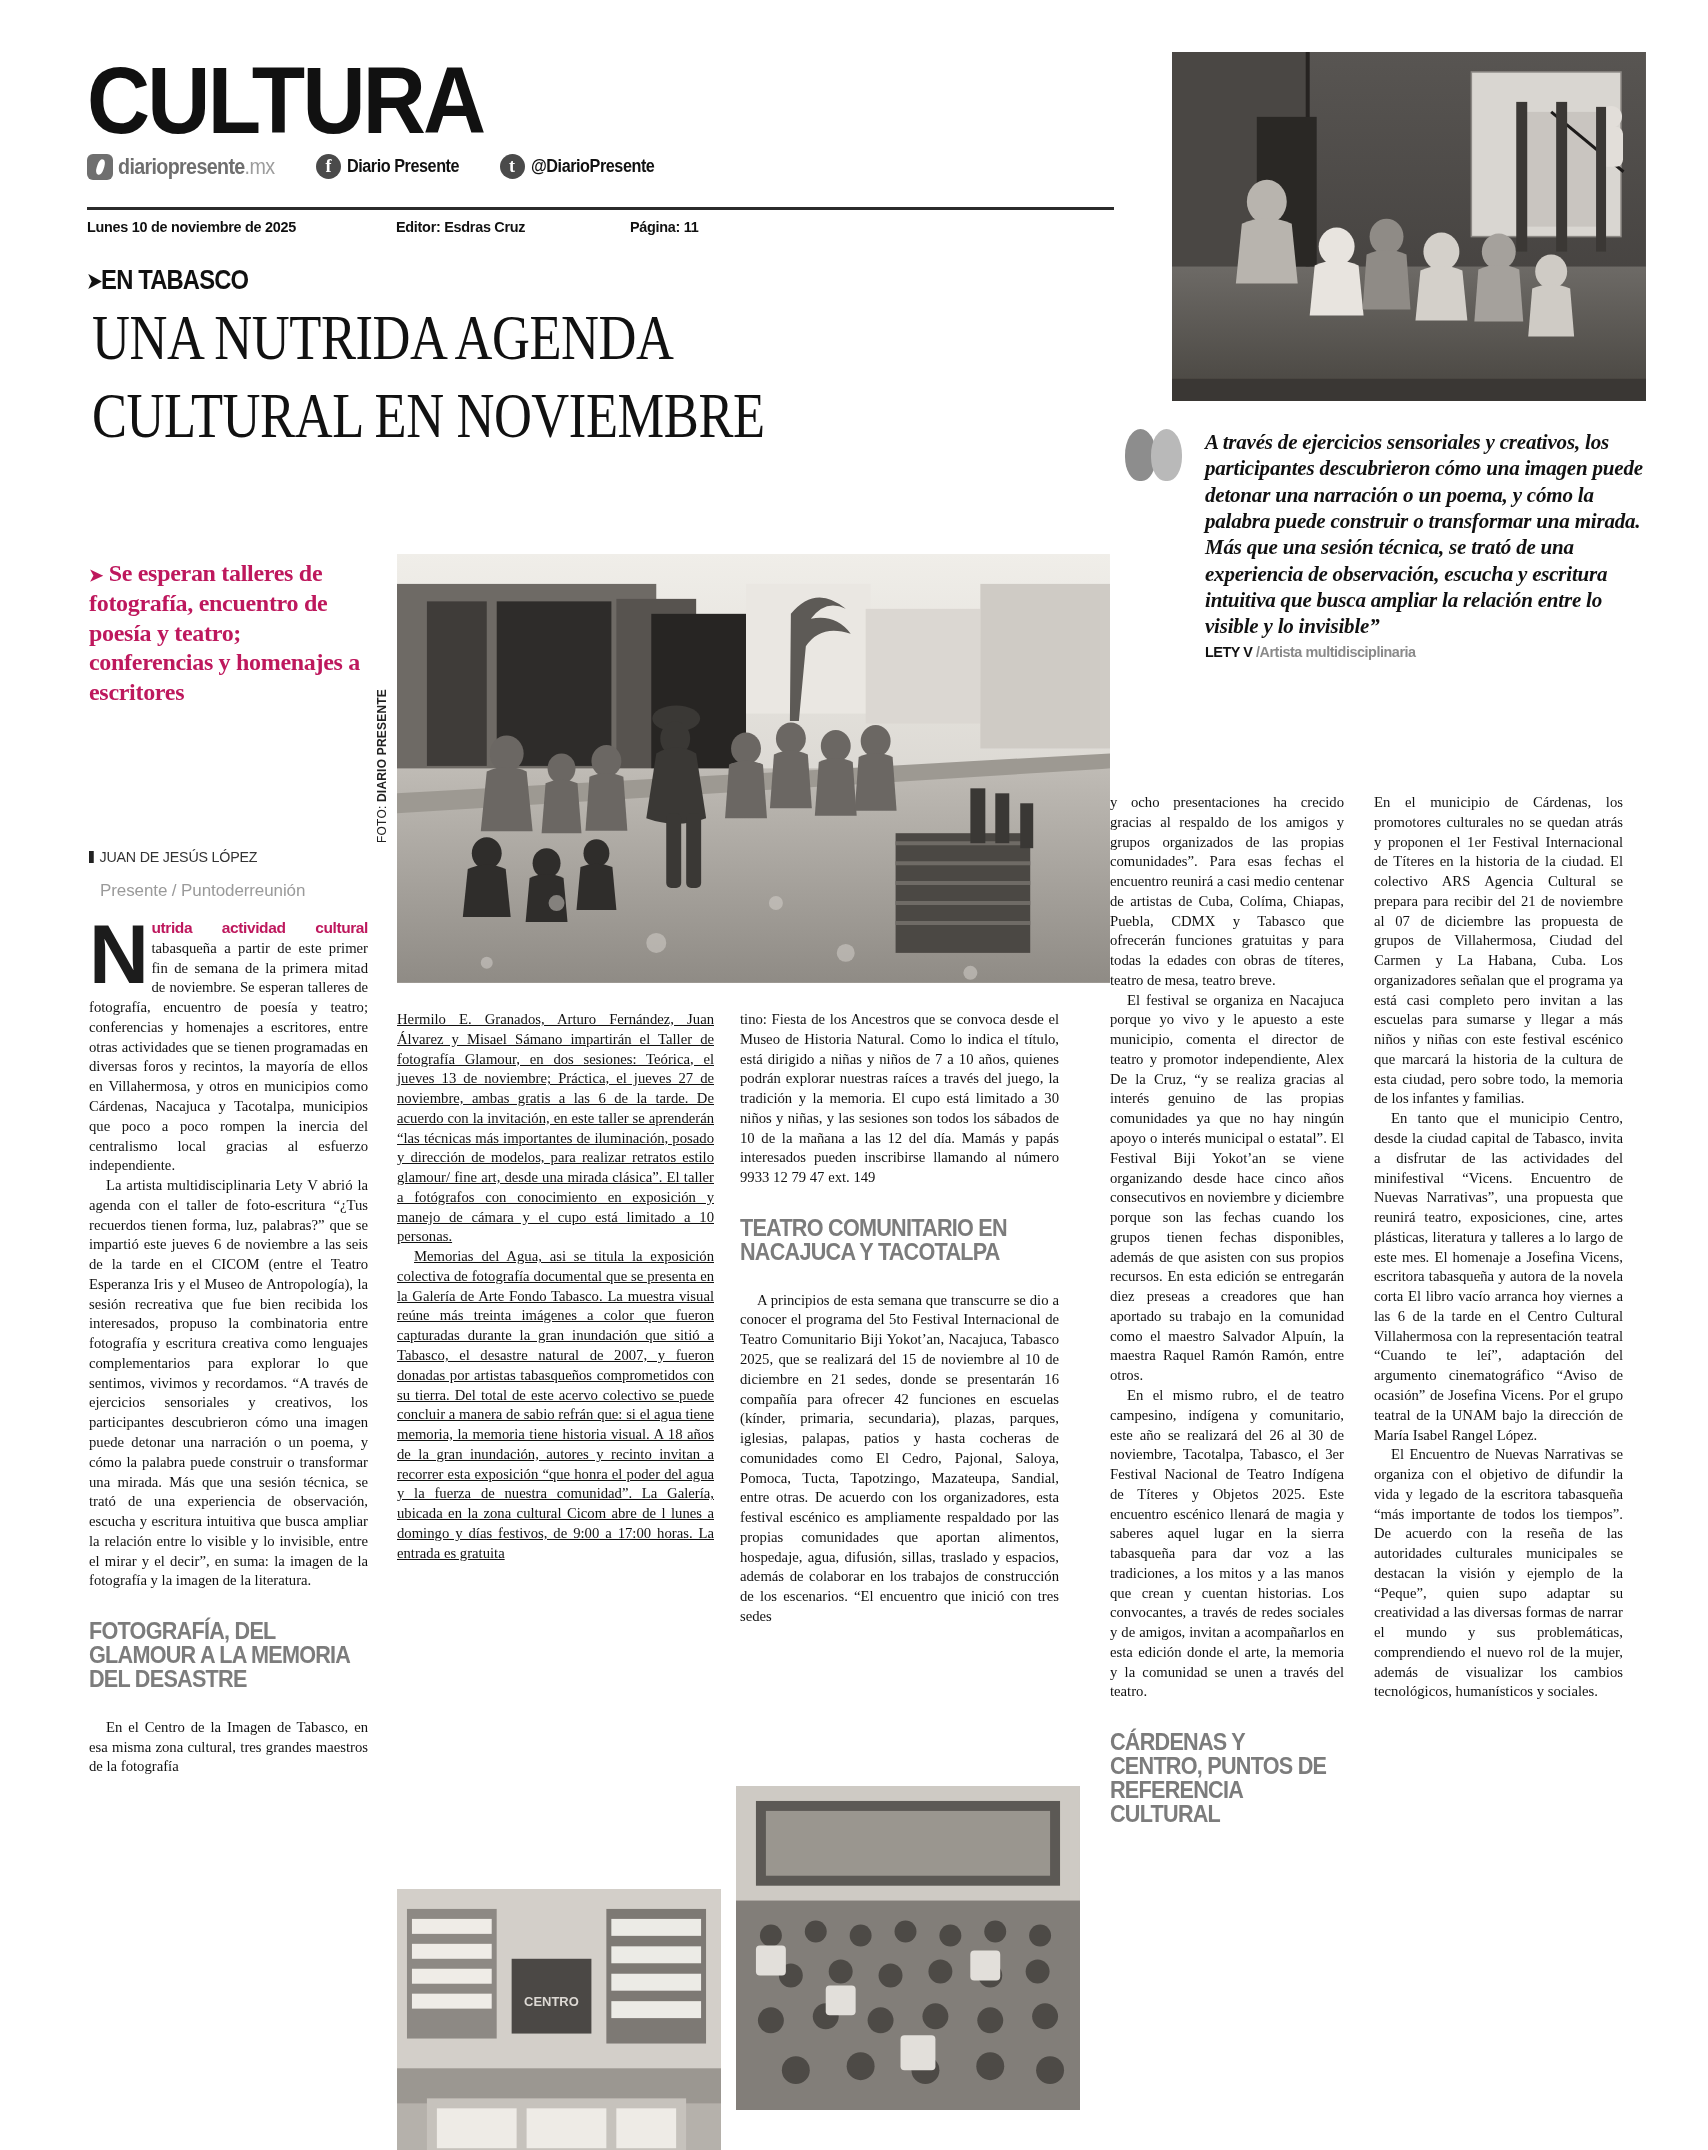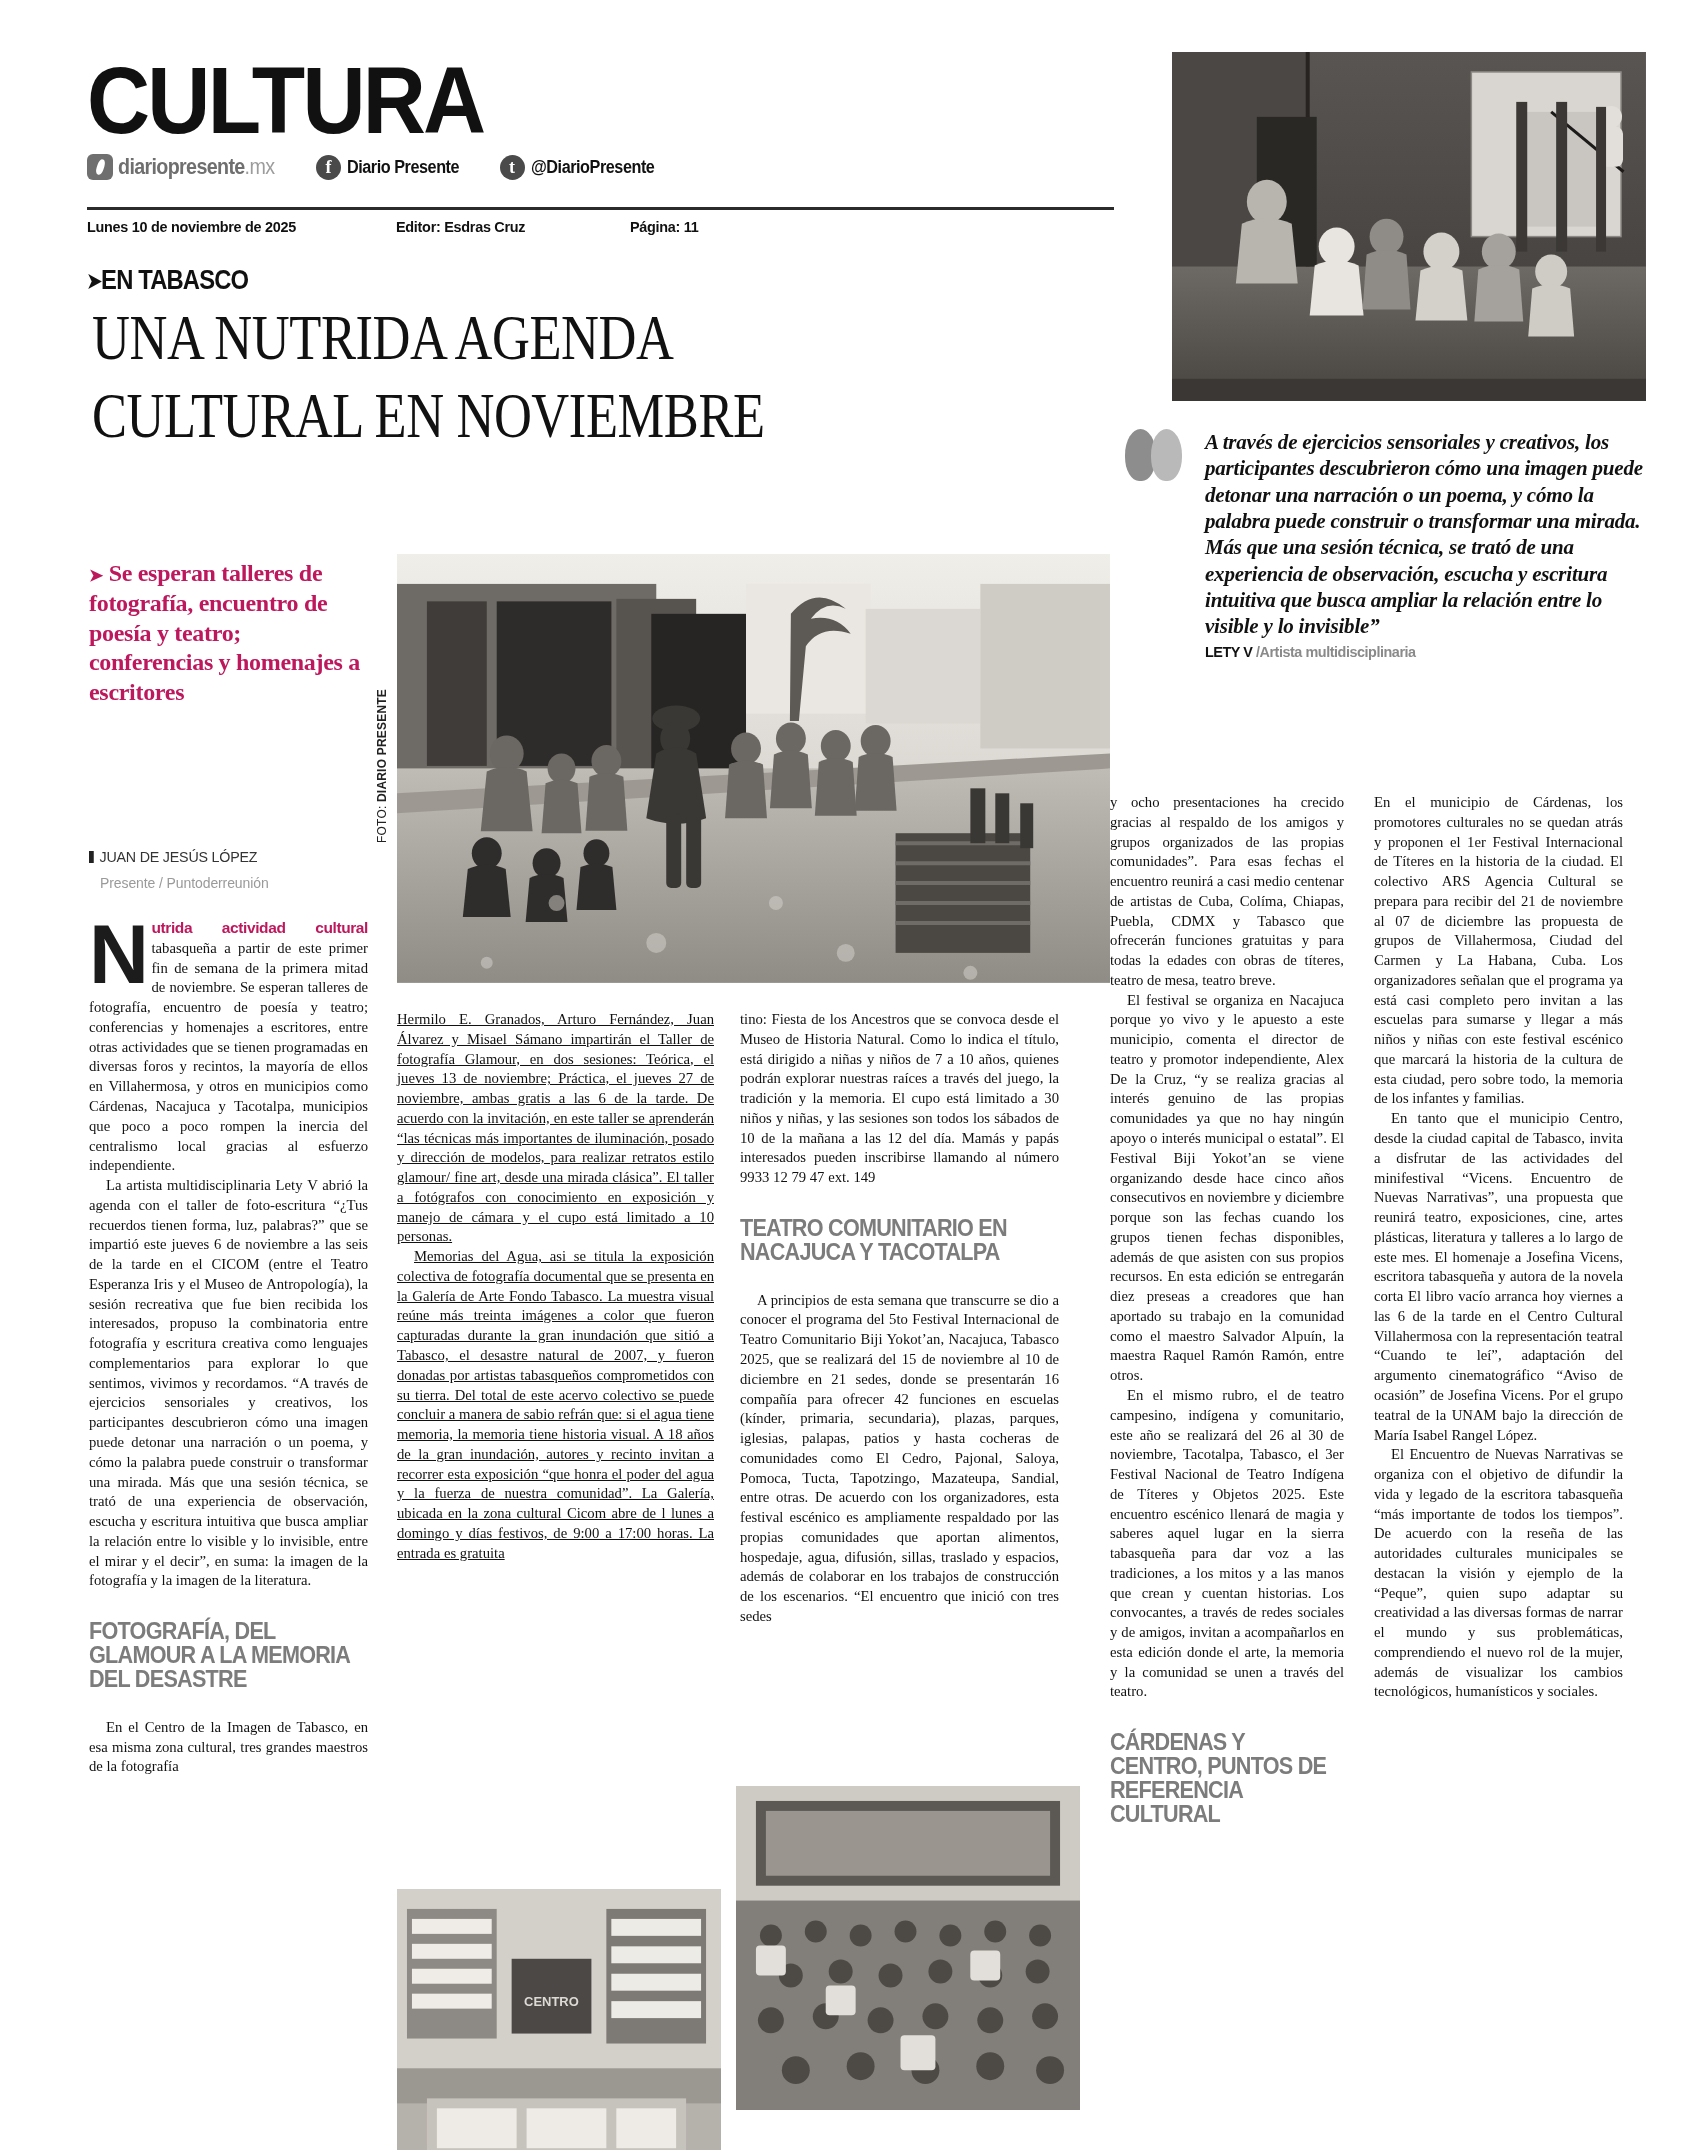--- a/index.html
+++ b/index.html
@@ -26,7 +26,7 @@
     color:#111;
     margin:0; padding:0;
   }
-  .social-row { display:flex; align-items:flex-end; gap:13px; margin-top:15px; }
+  .social-row { display:flex; align-items:flex-start; gap:13px; margin-top:15px; }
   .brandmark { display:flex; align-items:center; gap:5px; }
   .logo-square {
     width:26px;height:26px;border-radius:6px;background:#6f6f6f;

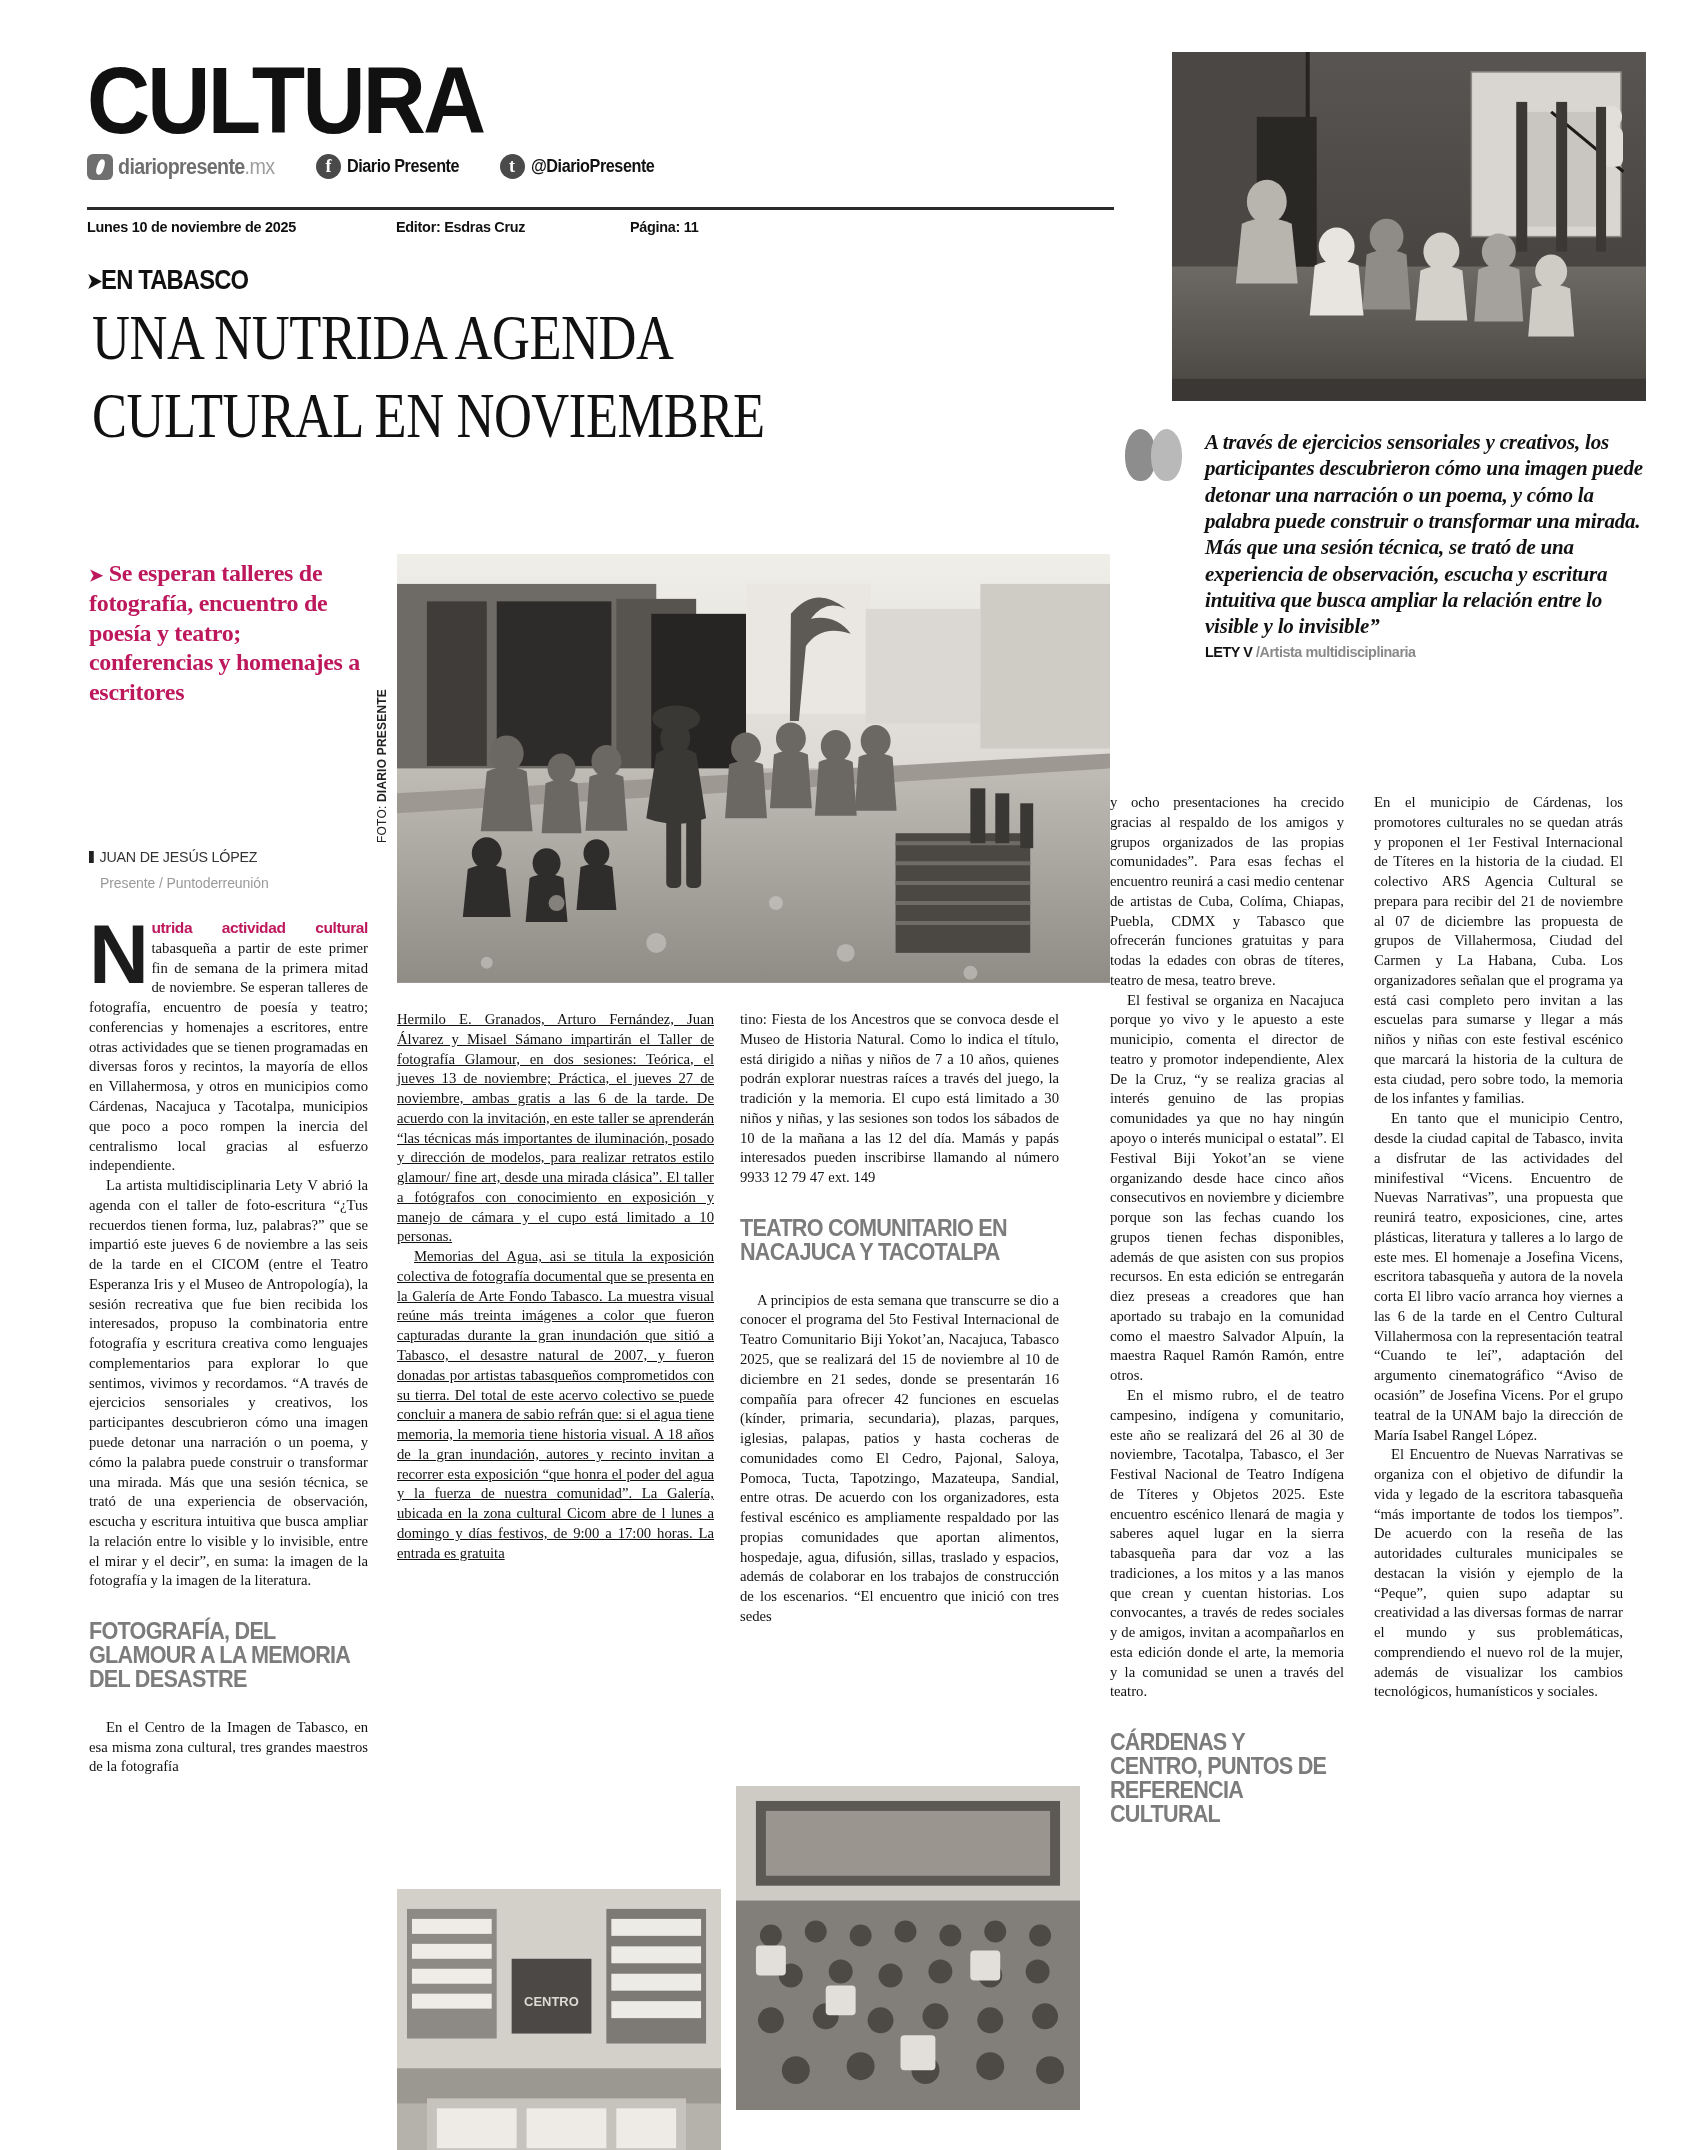--- a/index.html
+++ b/index.html
@@ -126,7 +126,7 @@
     transform:scaleX(0.95); transform-origin:left center;
   }
   .byline .nm .sq { display:inline-block; width:5px;height:12px;background:#222; margin-right:6px; vertical-align:-1px;}
-  .byline .src { font-size:14px; color:#9a9a9a; margin-top:10px; margin-left:11px; letter-spacing:-0.1px;}
+  .byline .src { font-size:17px; color:#9a9a9a; margin-top:16px; margin-left:11px; letter-spacing:-0.1px;}
 
   
   .photo-main { position:absolute; left:397px; top:554px; width:713px; height:429px; overflow:hidden;}

